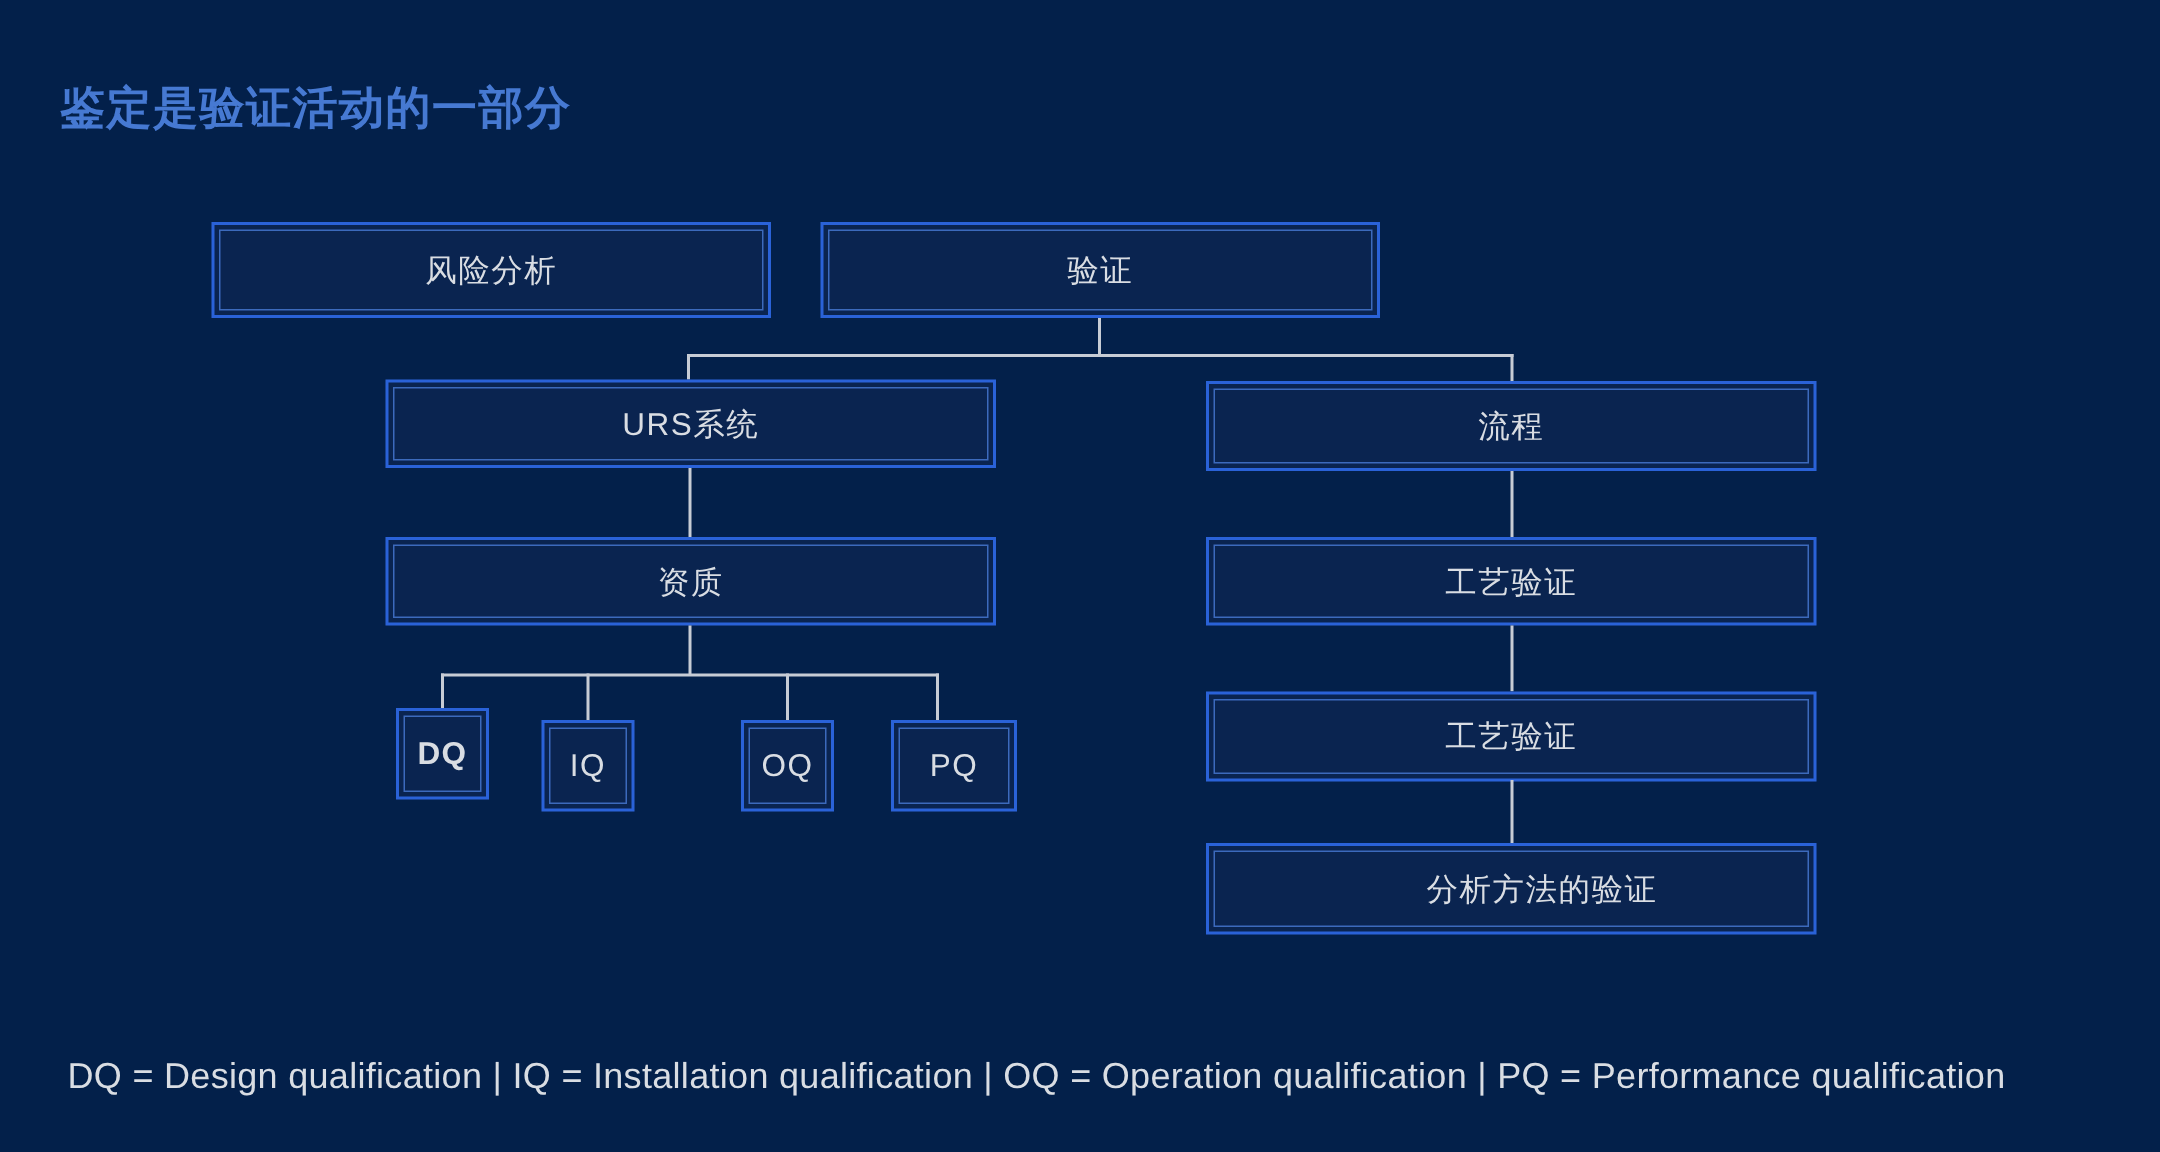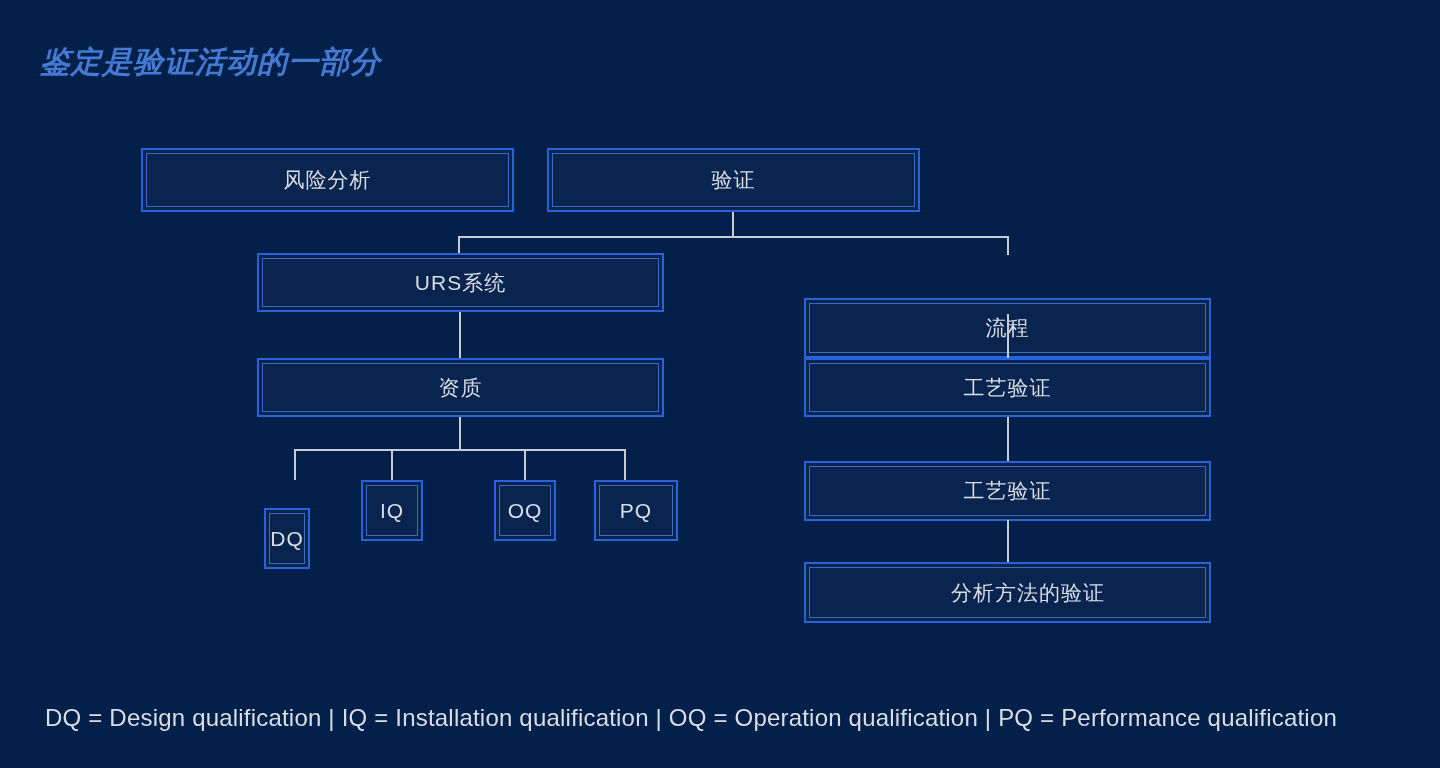--- a/index.html
+++ b/index.html
@@ -27,12 +27,11 @@
   .slide-title {
     position: absolute;
     left: 40px;
-    top: 42px;
+    top: 52px;
     font-size: 30px;
     font-weight: bold;
     letter-spacing: 1px;
     color: var(--title-color);
-    font-style: italic;
   }
   .node {
     position: absolute;

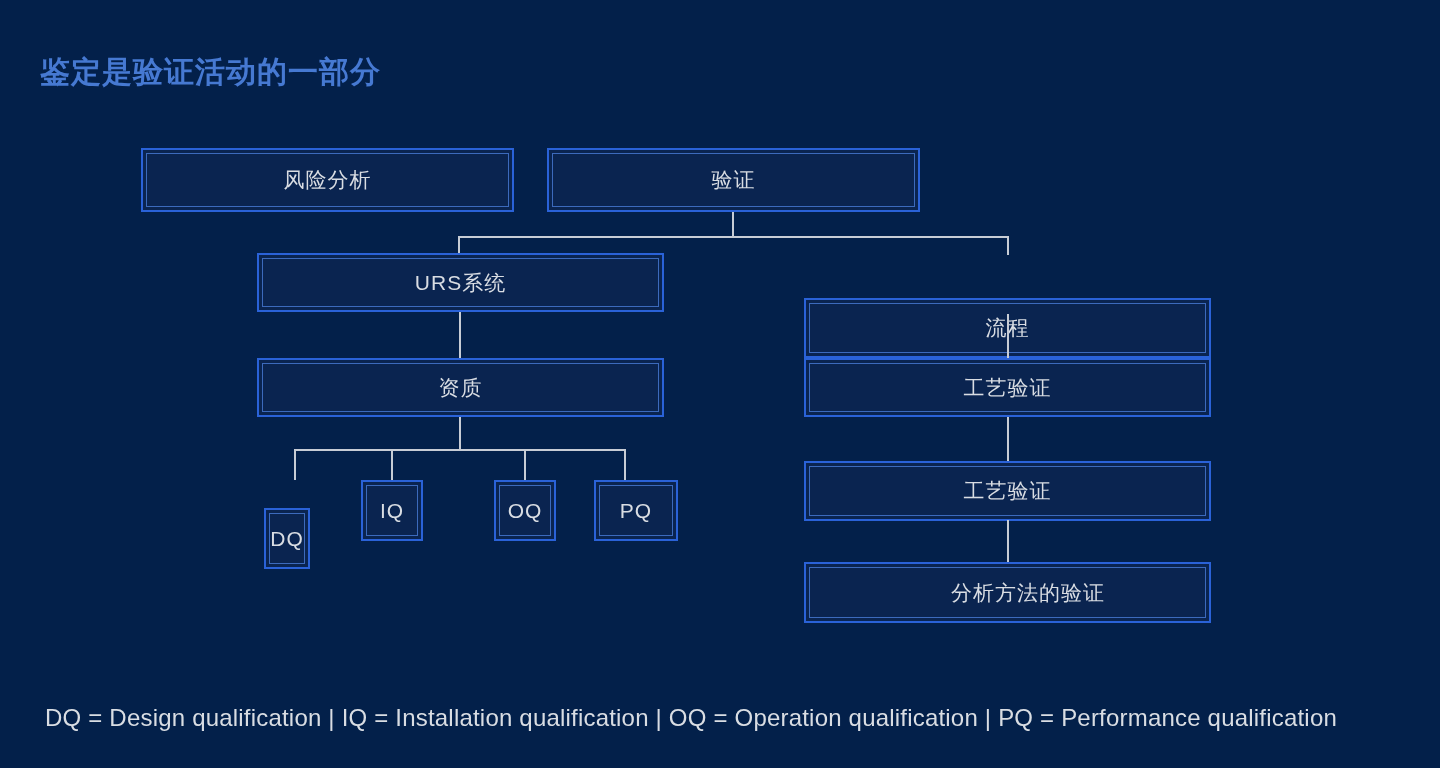--- a/index.html
+++ b/index.html
@@ -91,7 +91,7 @@
   <div class="node" style="left:257px; top:253px; width:407px; height:59px;">
     <span class="node-label">URS系统</span>
   </div>
-  <div class="node" style="left:804px; top:254px; width:407px; height:60px;margin-top:44px;">
+  <div class="node" style="left:804px; top:254px; width:407px; height:60px;">
     <span class="node-label">流程</span>
   </div>
 

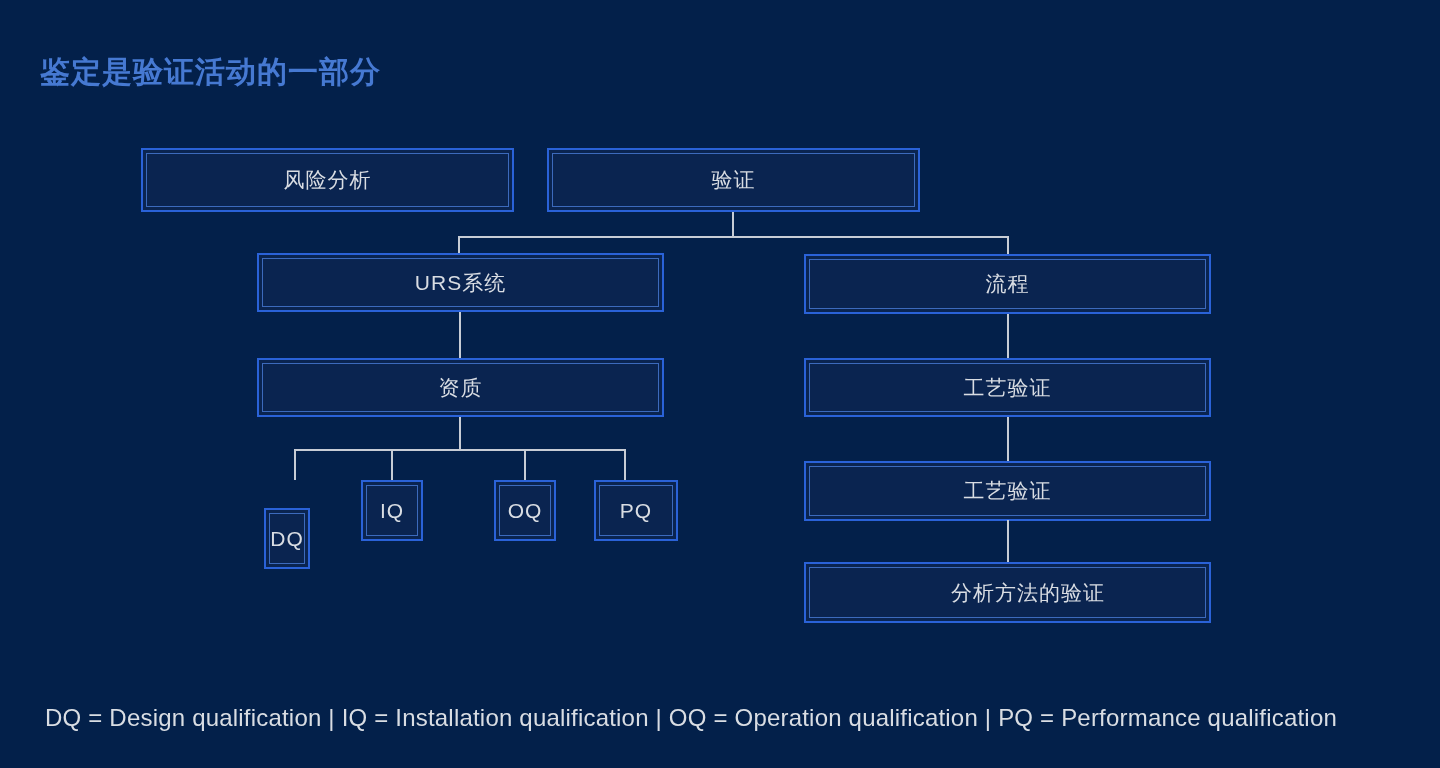--- a/index.html
+++ b/index.html
@@ -115,7 +115,7 @@
 
   <div class="conn" style="left:1007px; top:417px; width:2px; height:44px;"></div>
 
-  <div class="node" style="left:264px; top:508px; width:46px; height:61px;">
+  <div class="node" style="left:264px; top:472px; width:62px; height:61px;font-weight:bold;">
     <span class="node-label">DQ</span>
   </div>
   <div class="node" style="left:361px; top:480px; width:62px; height:61px;text-align:center;">

